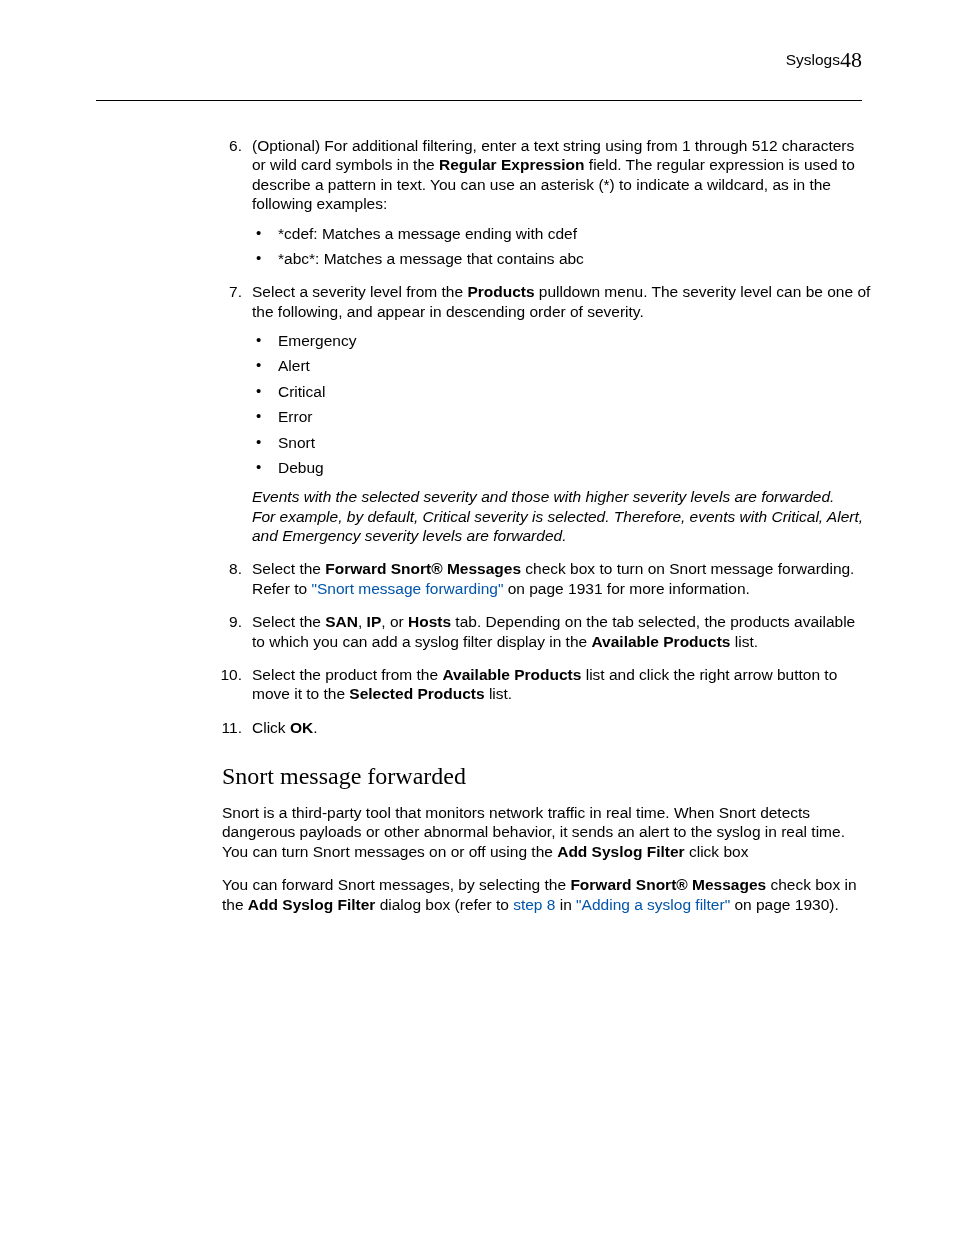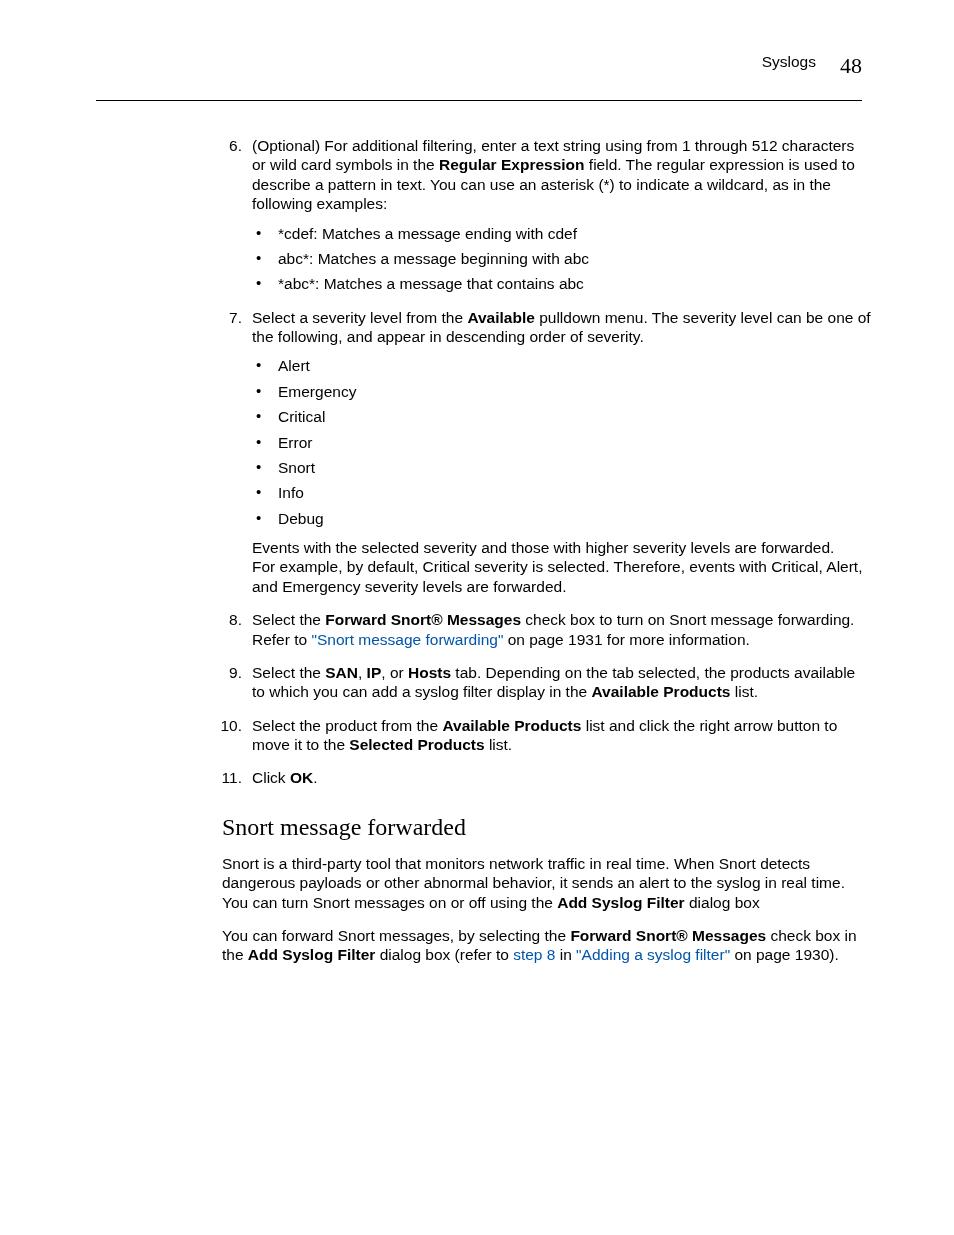--- a/index.html
+++ b/index.html
@@ -17,11 +17,10 @@
   }
   .header {
     position: absolute;
-    top: 52px;
+    top: 46px;
     right: 92px;
     display: flex;
-    align-items: flex-start;
-    gap: 24px;
+    align-items: center;
   }
   .header .section {
     font-size: 15.5px;

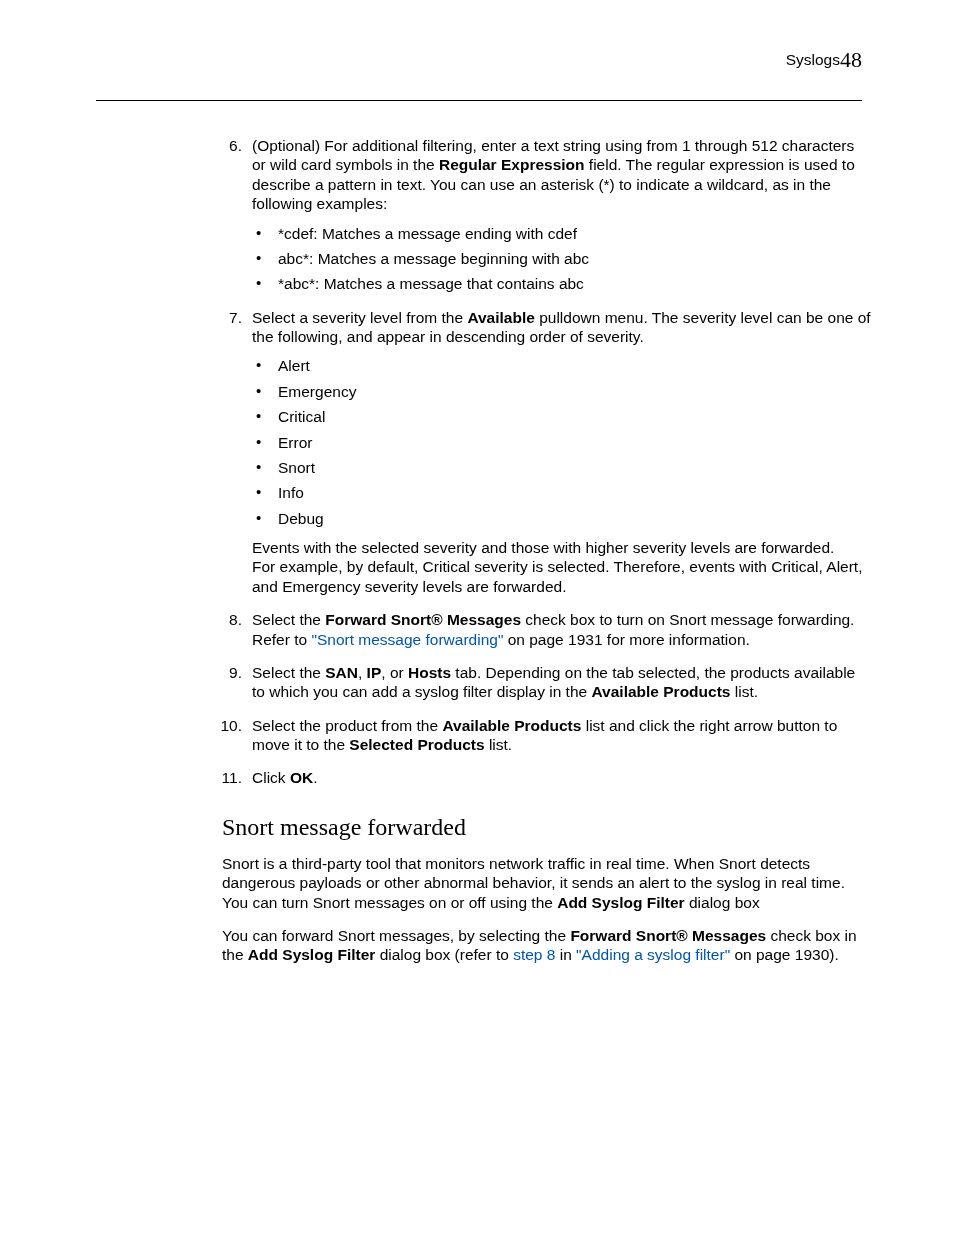--- a/index.html
+++ b/index.html
@@ -103,7 +103,6 @@
     </div>
     <div class="bullet-list">
       <div class="bullet-item"><span>*cdef: Matches a message ending with cdef</span></div>
-      <div class="bullet-item"><span>abc*: Matches a message beginning with abc</span></div>
       <div class="bullet-item"><span>*abc*: Matches a message that contains abc</span></div>
     </div>
   </div>

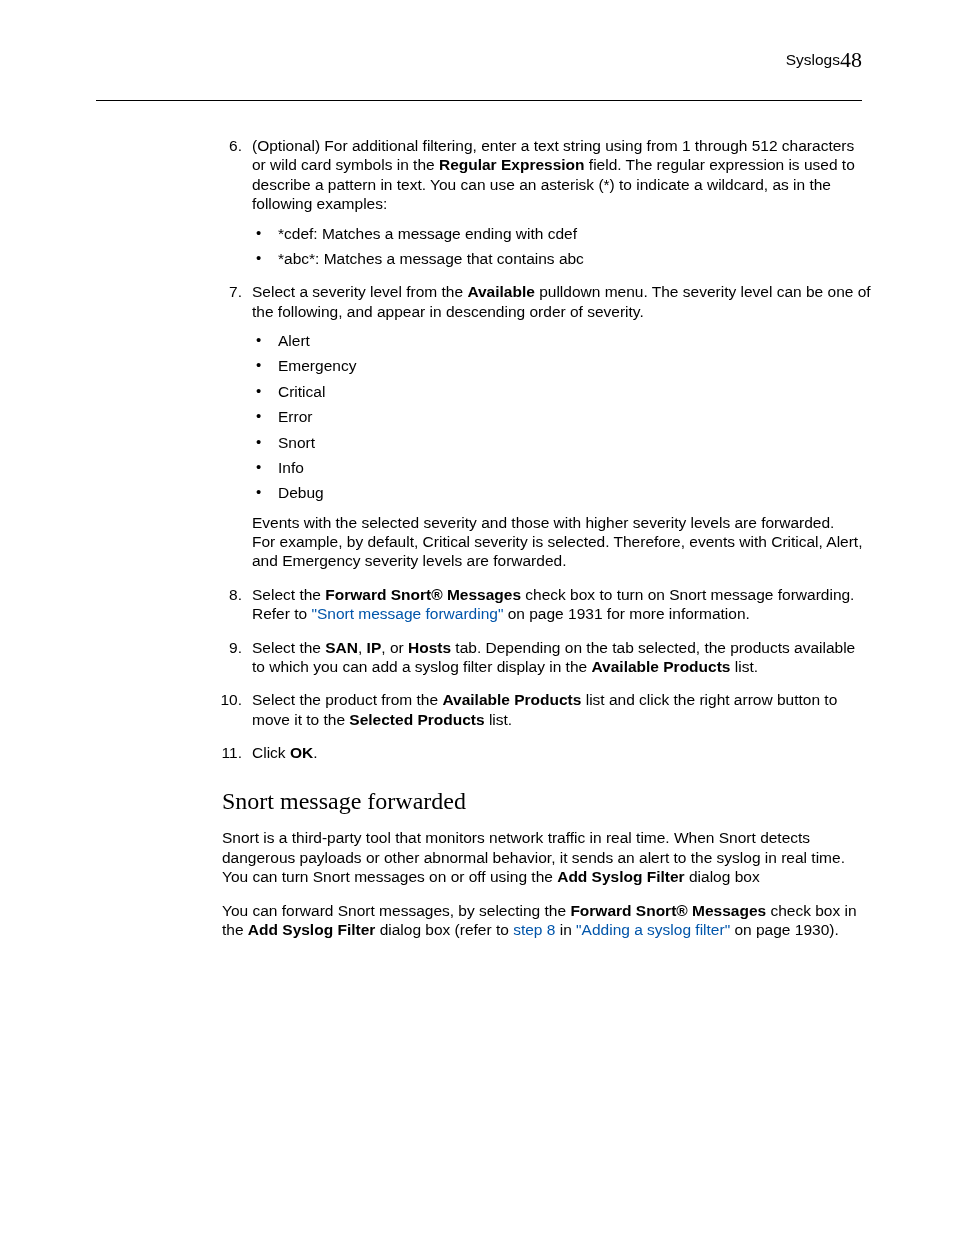--- a/index.html
+++ b/index.html
@@ -110,7 +110,7 @@
   <div class="ol-item">
     <span class="ol-num">7.</span>
     <div class="ol-body">
-      <span>Select a severity level from the </span><span class="bold">Available</span><span> pulldown menu. The severity level can be one of the following, and appear in descending order of severity.</span>
+      <span>Select a severity level from the </span><span class="bold">Products</span><span> pulldown menu. The severity level can be one of the following, and appear in descending order of severity.</span>
     </div>
     <div class="bullet-list">
       <div class="bullet-item"><span>Alert</span></div>

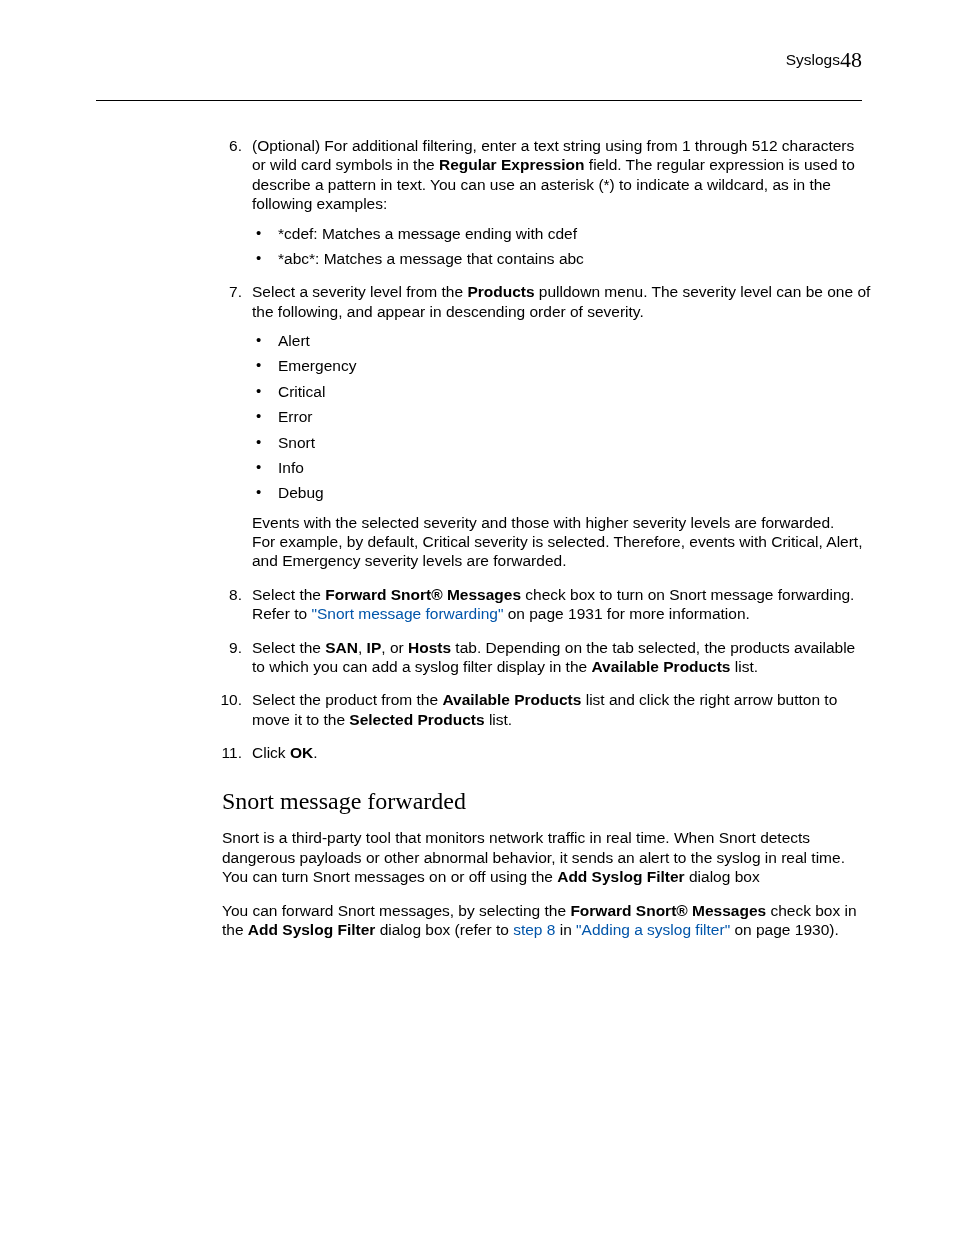--- a/index.html
+++ b/index.html
@@ -113,8 +113,8 @@
       <span>Select a severity level from the </span><span class="bold">Products</span><span> pulldown menu. The severity level can be one of the following, and appear in descending order of severity.</span>
     </div>
     <div class="bullet-list">
+      <div class="bullet-item"><span>Emergency</span></div>
       <div class="bullet-item"><span>Alert</span></div>
-      <div class="bullet-item"><span>Emergency</span></div>
       <div class="bullet-item"><span>Critical</span></div>
       <div class="bullet-item"><span>Error</span></div>
       <div class="bullet-item"><span>Snort</span></div>

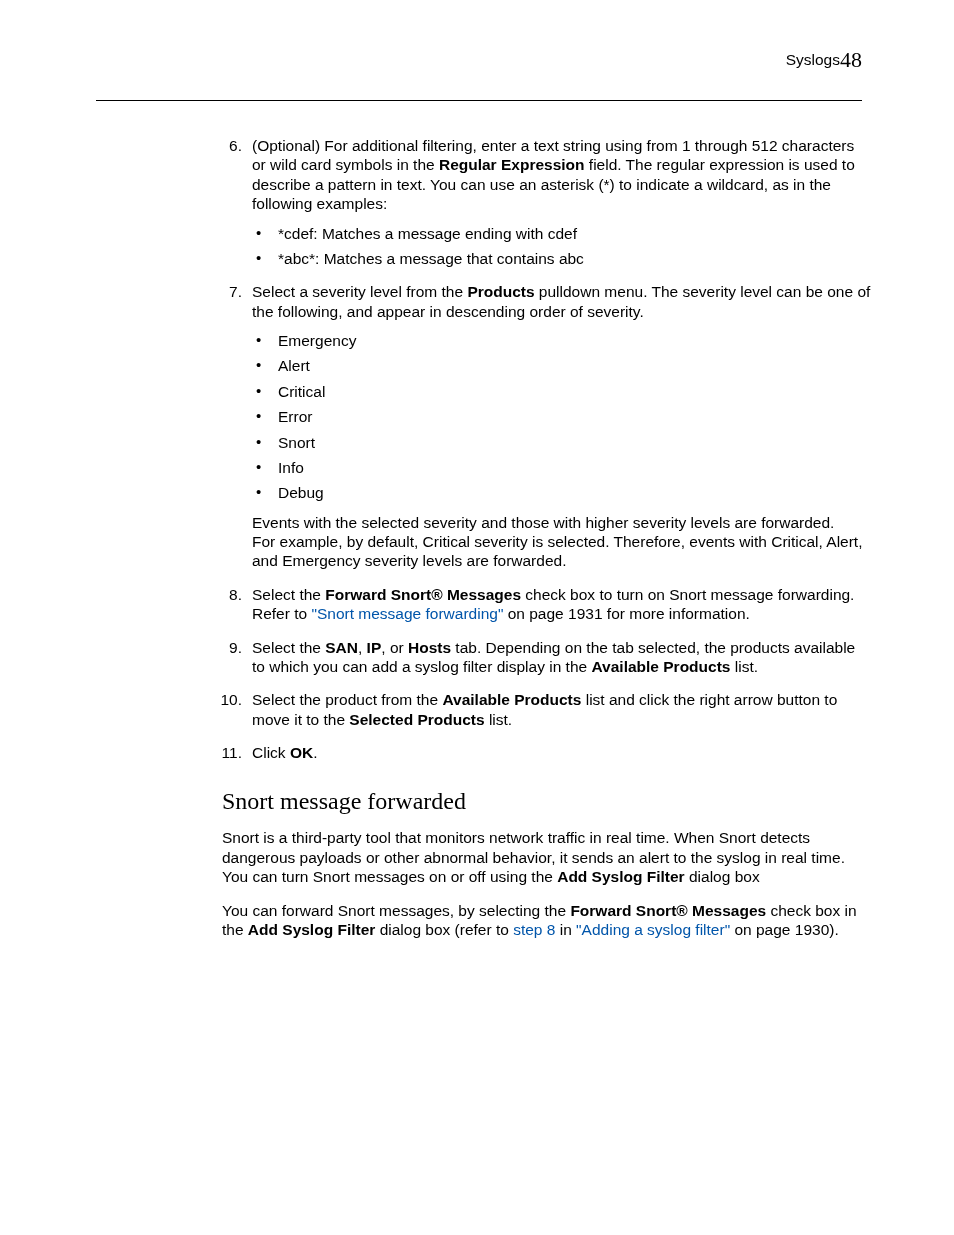--- a/index.html
+++ b/index.html
@@ -118,7 +118,6 @@
       <div class="bullet-item"><span>Critical</span></div>
       <div class="bullet-item"><span>Error</span></div>
       <div class="bullet-item"><span>Snort</span></div>
-      <div class="bullet-item"><span>Info</span></div>
       <div class="bullet-item"><span>Debug</span></div>
     </div>
     <div class="trail">

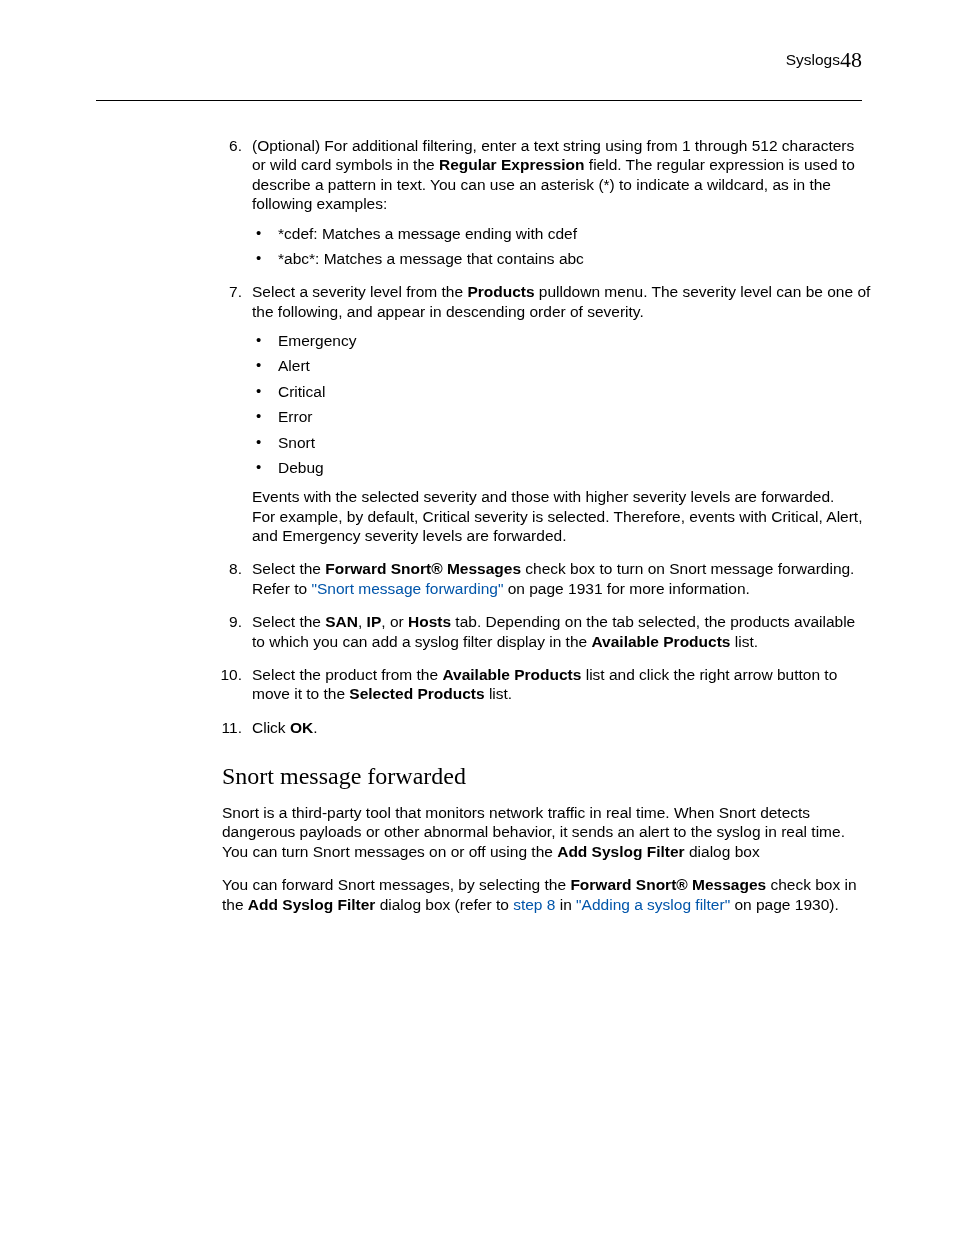--- a/index.html
+++ b/index.html
@@ -83,7 +83,7 @@
   p.body-p {
     margin: 0 0 14px 0;
   }
-  .trail { margin-left: 30px; margin-top: 8px; }
+  .trail { margin-left: 30px; margin-top: 8px; font-style: italic; }
 </style>
 </head>
 <body>

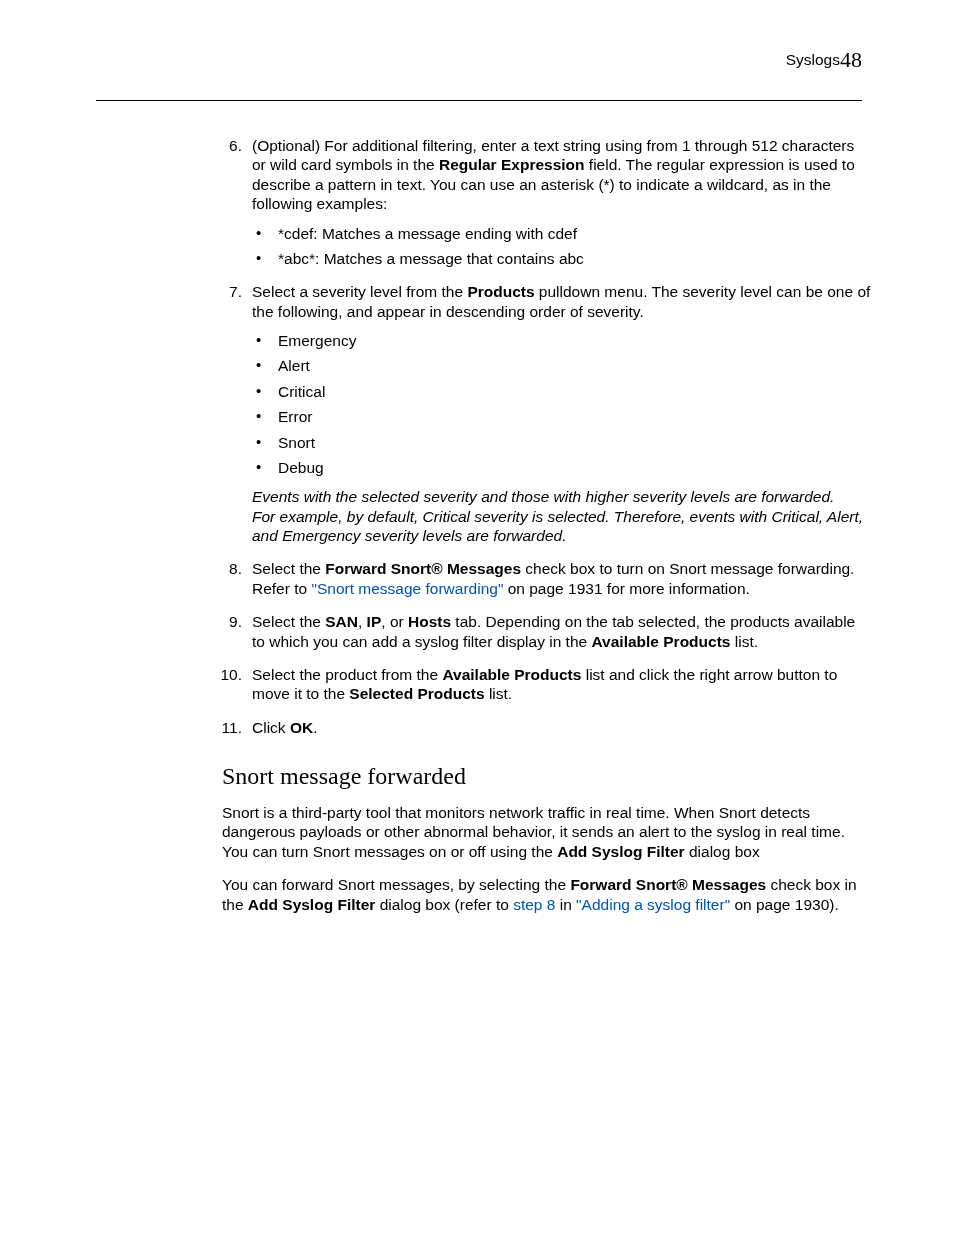--- a/index.html
+++ b/index.html
@@ -157,7 +157,7 @@
   <h2 class="section-h">Snort message forwarded</h2>
 
   <p class="body-p">
-    <span>Snort is a third-party tool that monitors network traffic in real time. When Snort detects dangerous payloads or other abnormal behavior, it sends an alert to the syslog in real time. You can turn Snort messages on or off using the </span><span class="bold">Add Syslog Filter</span><span> dialog box</span>
+    <span>Snort is a third-party tool that monitors network traffic in real time. When Snort detects dangerous payloads or other abnormal behavior, it sends an alert to the syslog in real time. You can turn Snort messages on or off using the </span><span class="bold">Add Syslog Filter</span><span> click box</span>
   </p>
 
 

